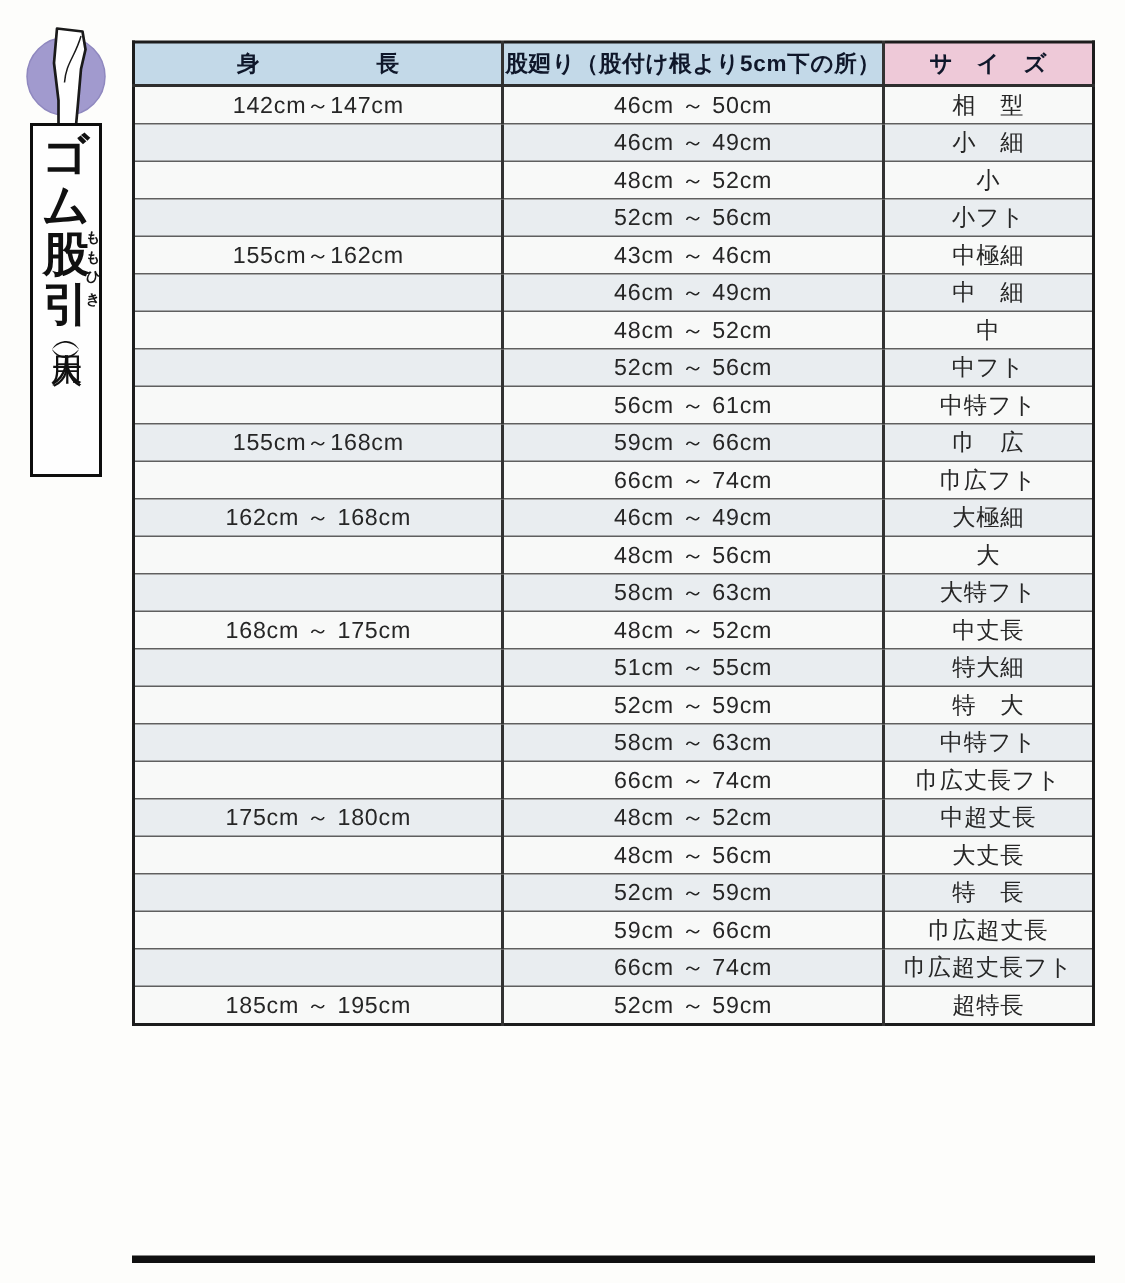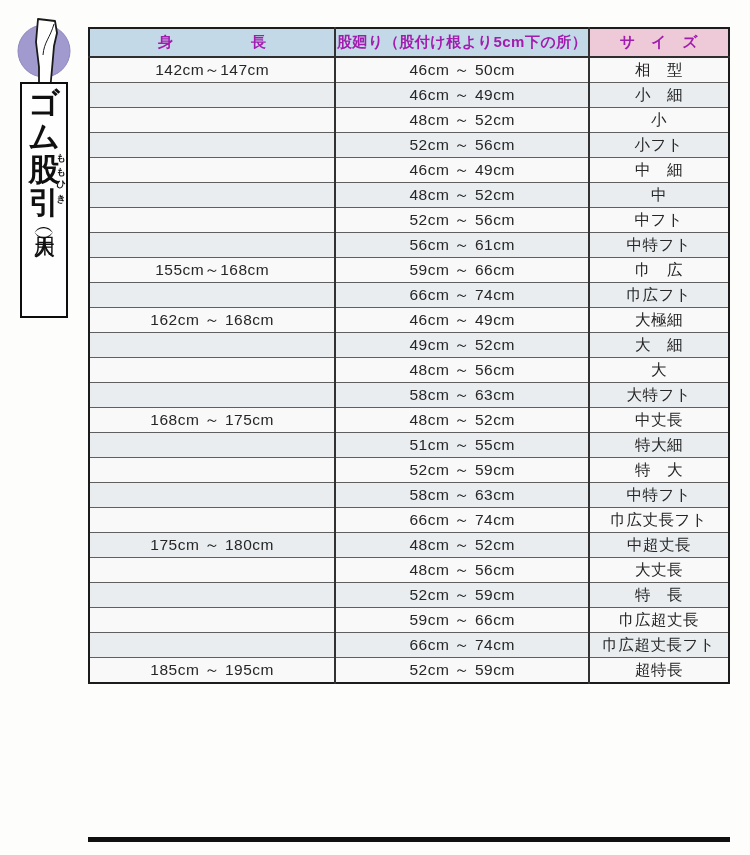--- a/index.html
+++ b/index.html
@@ -43,7 +43,7 @@
     font-size:15.5px;
   }
   .size-table th{
-    height:27px;font-weight:600;font-size:15px;color:#a21caf;
+    height:27px;font-weight:600;font-size:15px;color:#0f172a;
     border-bottom:2px solid #2e2e2e;padding:0;text-align:center;
     letter-spacing:0.5px;
   }

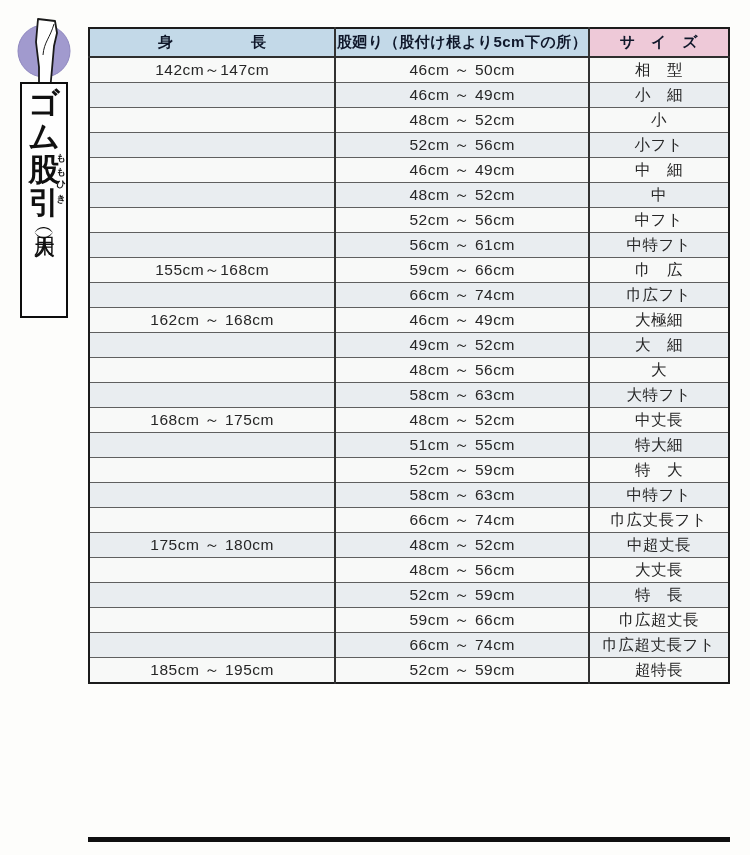--- a/index.html
+++ b/index.html
@@ -118,6 +118,11 @@
         <td class="c2">小フト</td>
       </tr>
       <tr>
+        <td class="c0">155cm～162cm</td>
+        <td class="c1">43cm ～ 46cm</td>
+        <td class="c2">中極細</td>
+      </tr>
+      <tr>
         <td class="c0"></td>
         <td class="c1">46cm ～ 49cm</td>
         <td class="c2">中　細</td>

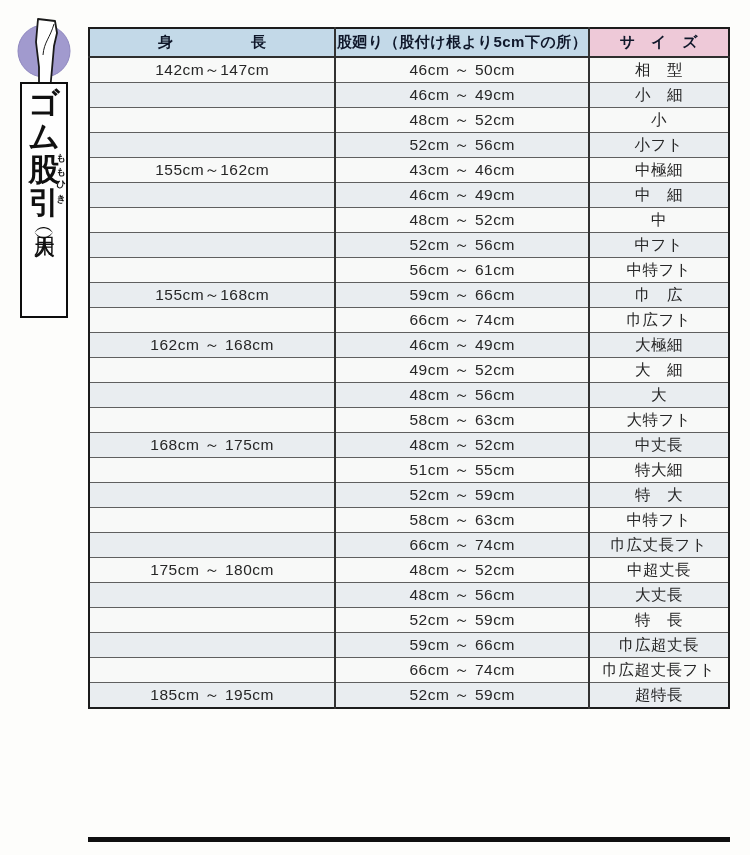--- a/index.html
+++ b/index.html
@@ -159,11 +159,6 @@
       </tr>
       <tr>
         <td class="c0"></td>
-        <td class="c1">49cm ～ 52cm</td>
-        <td class="c2">大　細</td>
-      </tr>
-      <tr>
-        <td class="c0"></td>
         <td class="c1">48cm ～ 56cm</td>
         <td class="c2">大</td>
       </tr>

